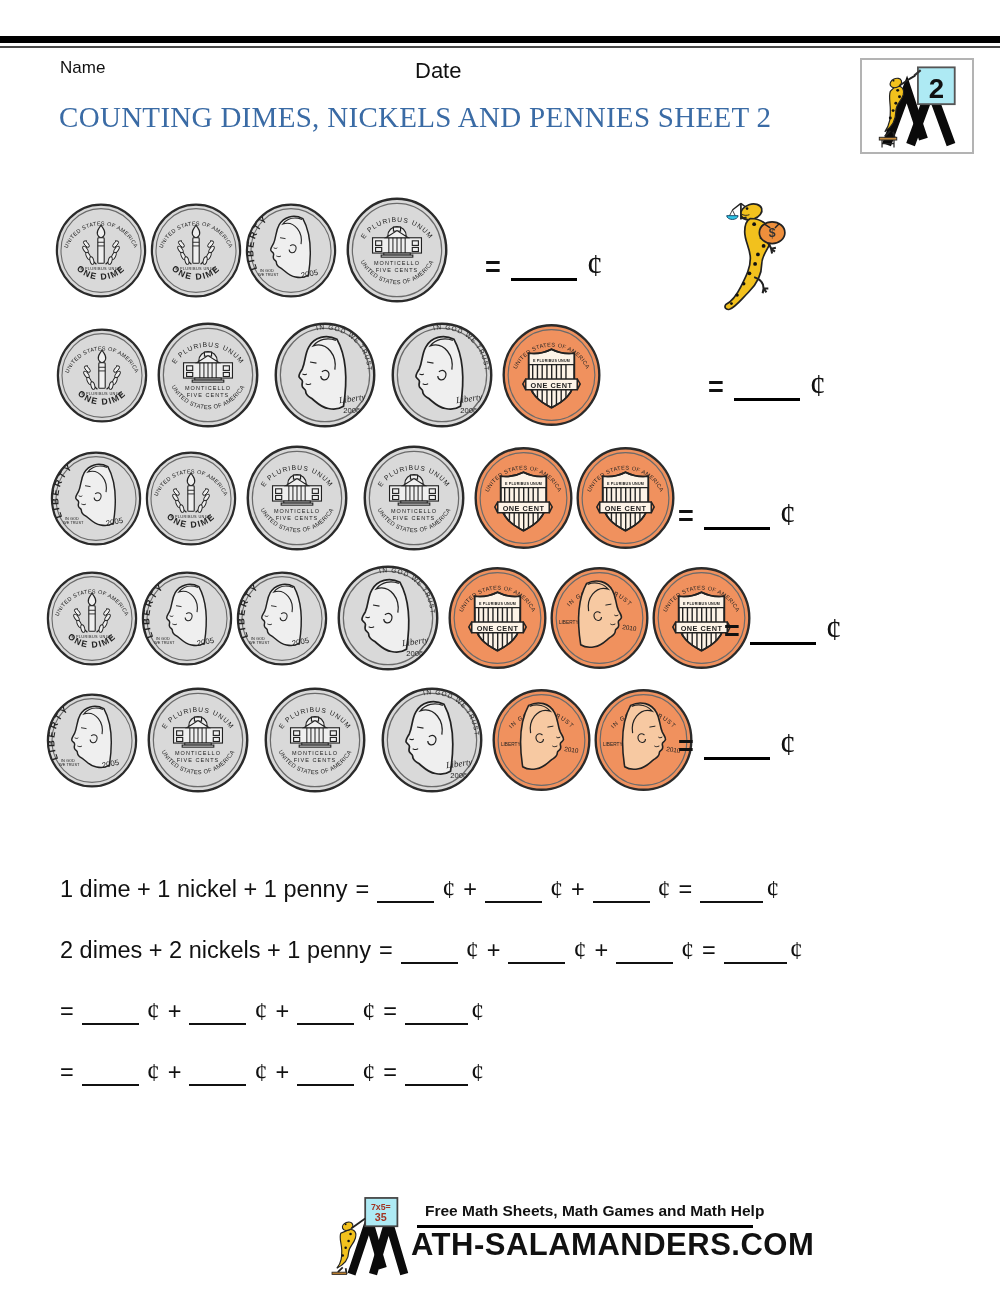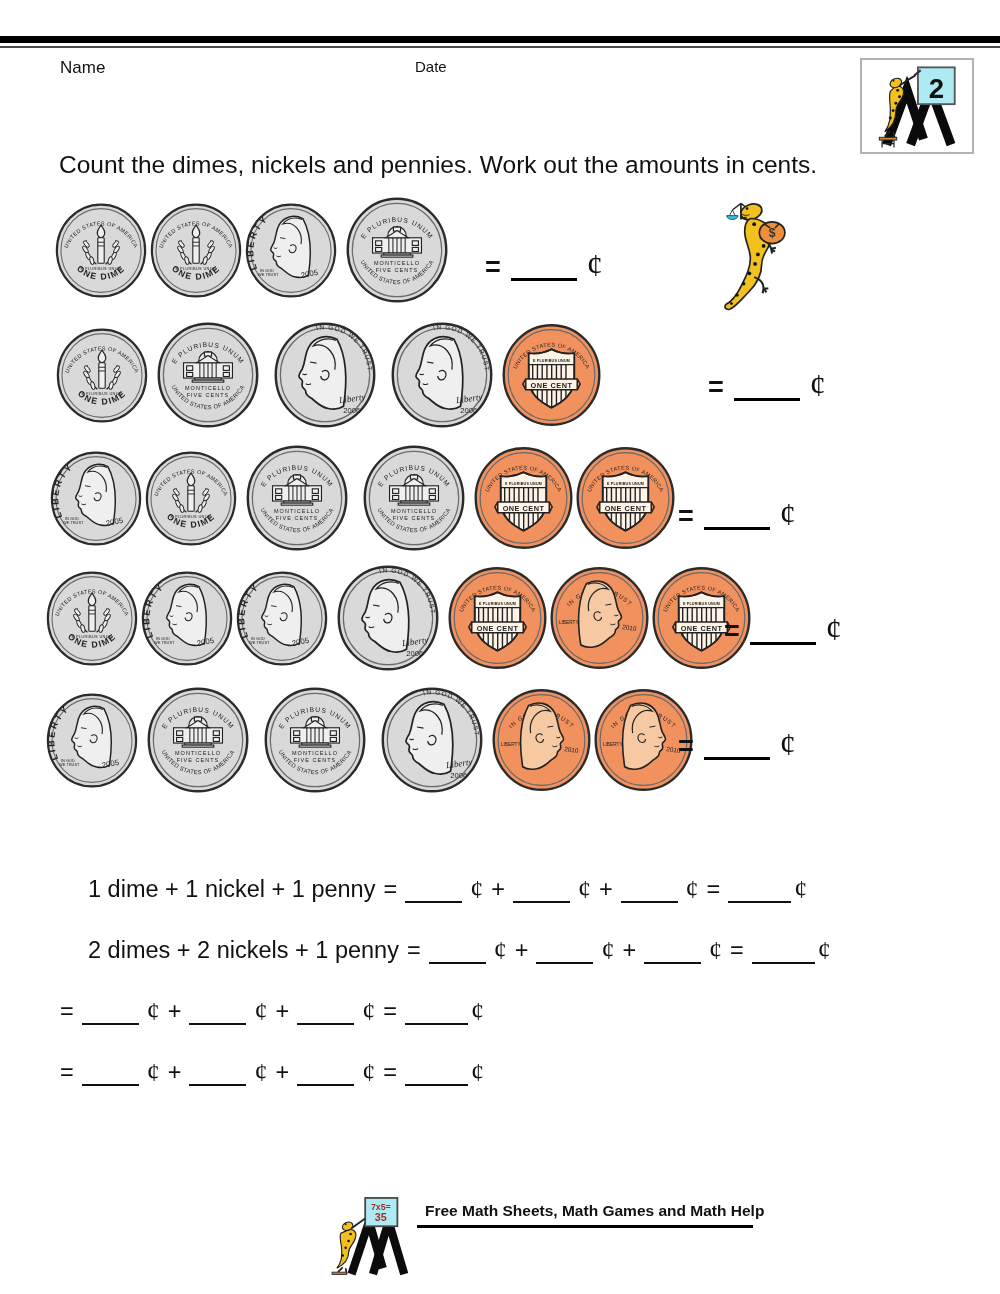--- a/index.html
+++ b/index.html
@@ -8,7 +8,7 @@
   .rule-thick{position:absolute;left:0;top:36px;width:100%;height:7px;background:#000;}
   .rule-thin{position:absolute;left:0;top:46px;width:100%;height:2px;background:#4a4a4a;}
   .name-label{position:absolute;left:60px;top:58px;font-size:17px;}
-  .date-label{position:absolute;left:415px;top:58px;font-size:15px;}
+  .date-label{position:absolute;left:415px;top:58px;font-size:22px;}
   .badge{position:absolute;left:860px;top:58px;width:114px;height:96px;border:2px solid #b3b3b3;
          background:#fff;box-sizing:border-box;}
   .badge svg{display:block;width:100%;height:100%;}

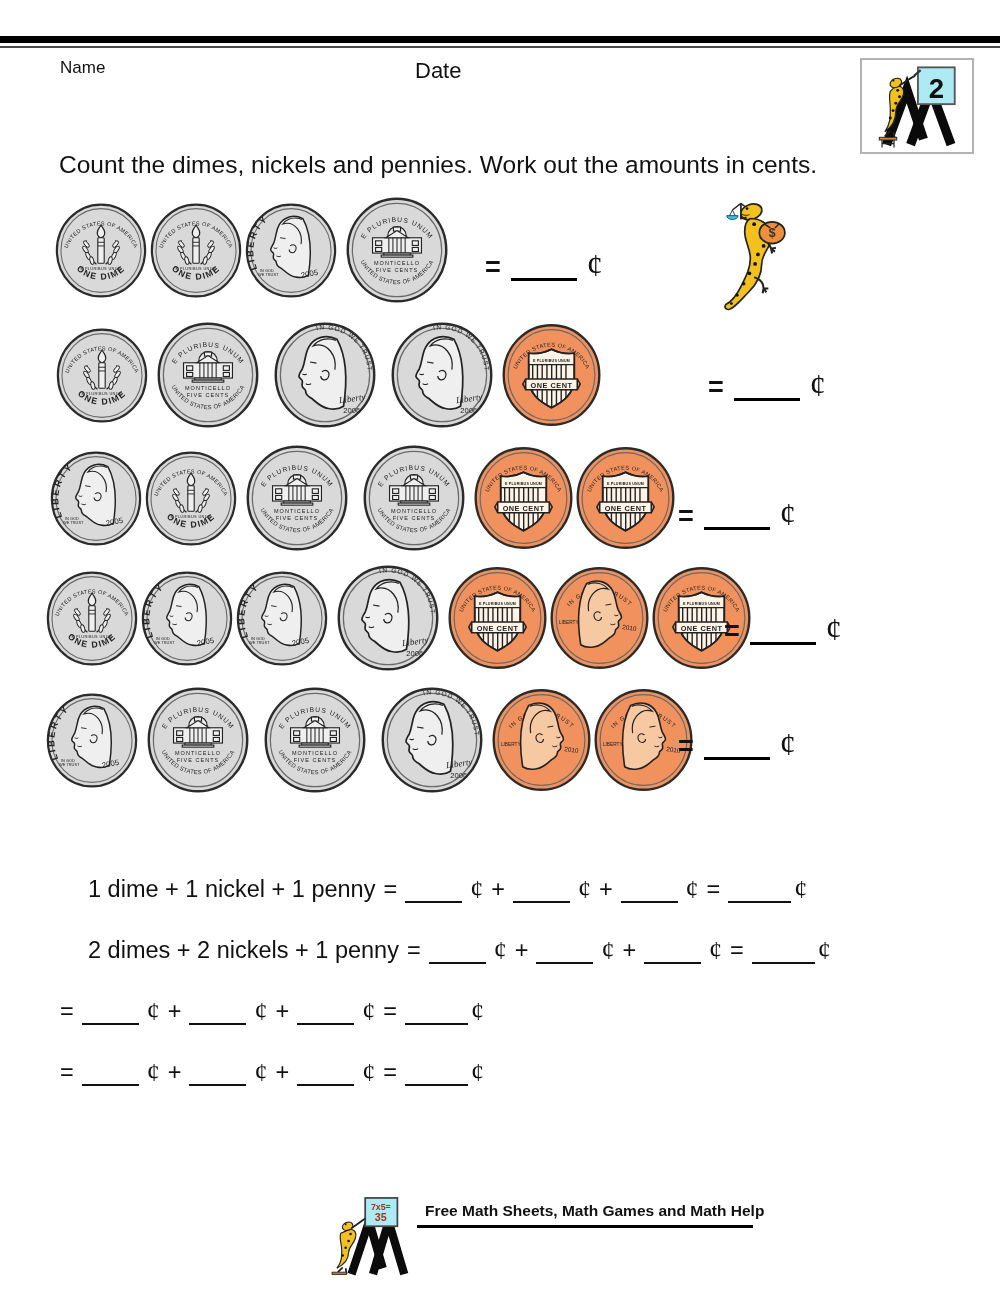--- a/index.html
+++ b/index.html
@@ -78,6 +78,7 @@
   </g>
 </svg>
     </div>
+  <h1 class="title">COUNTING DIMES, NICKELS AND PENNIES SHEET 2</h1>
   <div class="instruction">Count the dimes, nickels and pennies. Work out the amounts in cents.</div>
   <div id="rows">
       <div class="coin-row row-0">

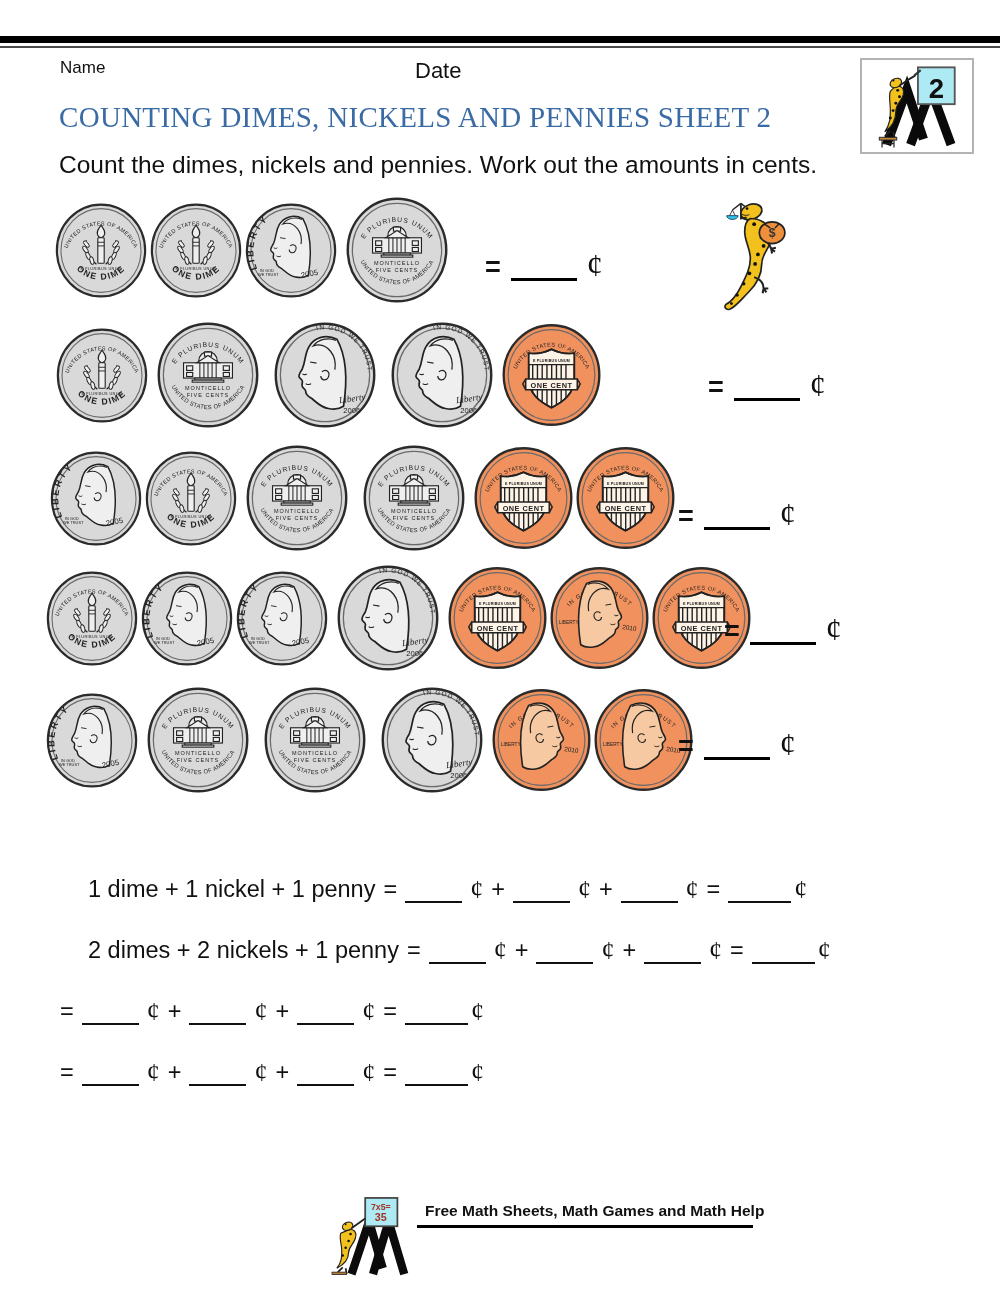--- a/index.html
+++ b/index.html
@@ -79,7 +79,6 @@
 </svg>
     </div>
   <h1 class="title">COUNTING DIMES, NICKELS AND PENNIES SHEET 2</h1>
-  <div class="instruction">Count the dimes, nickels and pennies. Work out the amounts in cents.</div>
   <div id="rows">
       <div class="coin-row row-0">
         <svg width="92" height="95" viewBox="0 0 100 104" xmlns="http://www.w3.org/2000/svg">

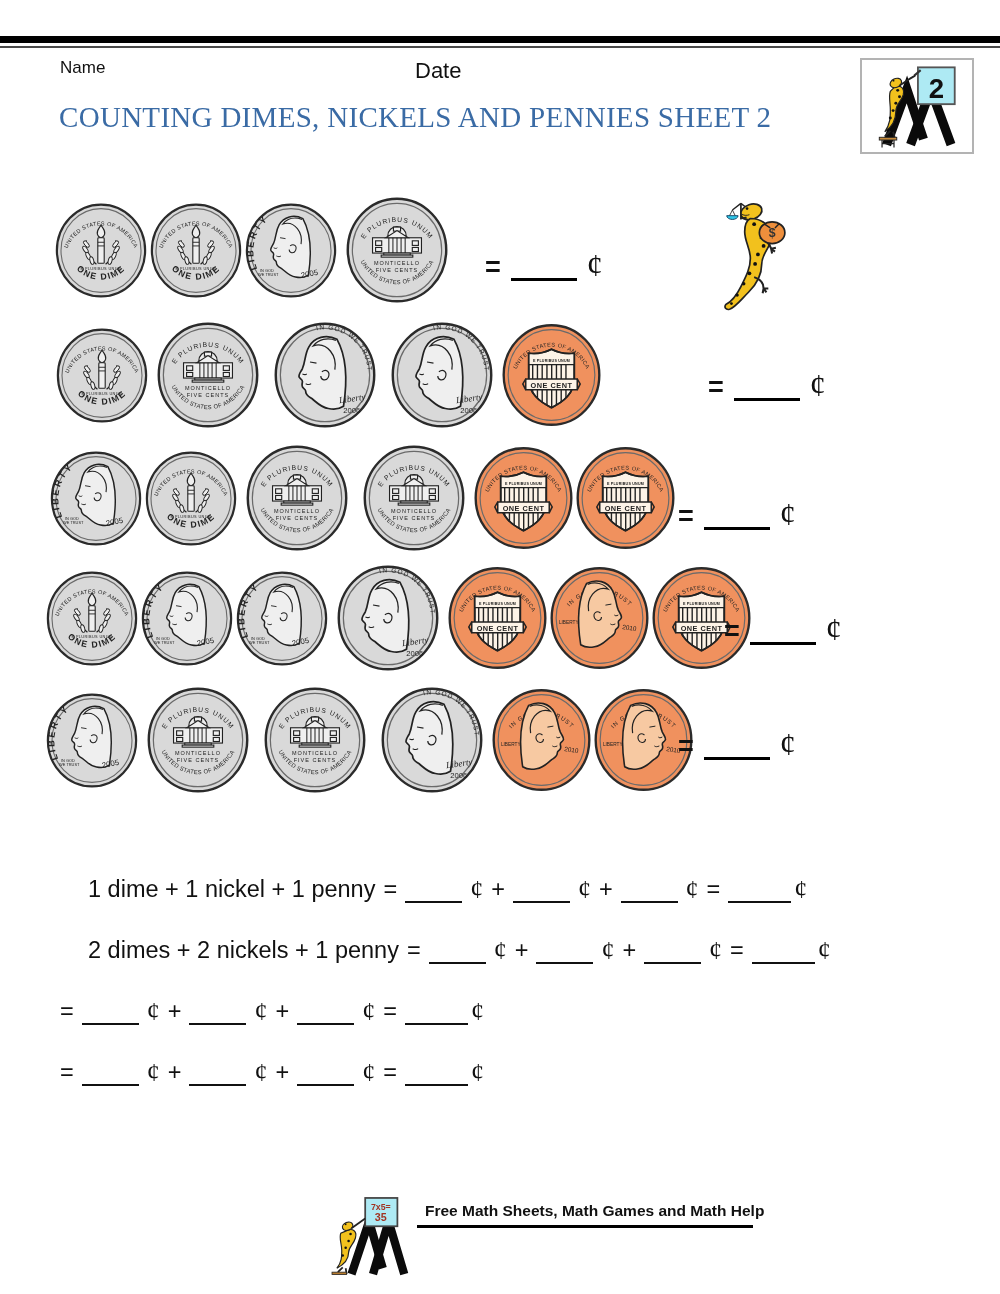--- a/index.html
+++ b/index.html
@@ -35,7 +35,7 @@
   .totals-heading{position:absolute;left:0;top:816px;width:100%;text-align:center;font-size:24.5px;}
   .equations{position:absolute;left:60px;top:869px;width:900px;}
   .eq-line{display:flex;align-items:flex-end;gap:8px;height:34px;margin-bottom:27px;font-size:23.5px;white-space:nowrap;}
-  .eq-line .lbl{line-height:1.15;margin-left:28px;}
+  .eq-line .lbl{line-height:1.15;}
   .eq-line .op{line-height:1.15;}
   .eq-line .blank{width:57px;height:27px;border-bottom:2.5px solid #111;}
   .eq-line .blank.last{width:63px;margin-right:-5px;}

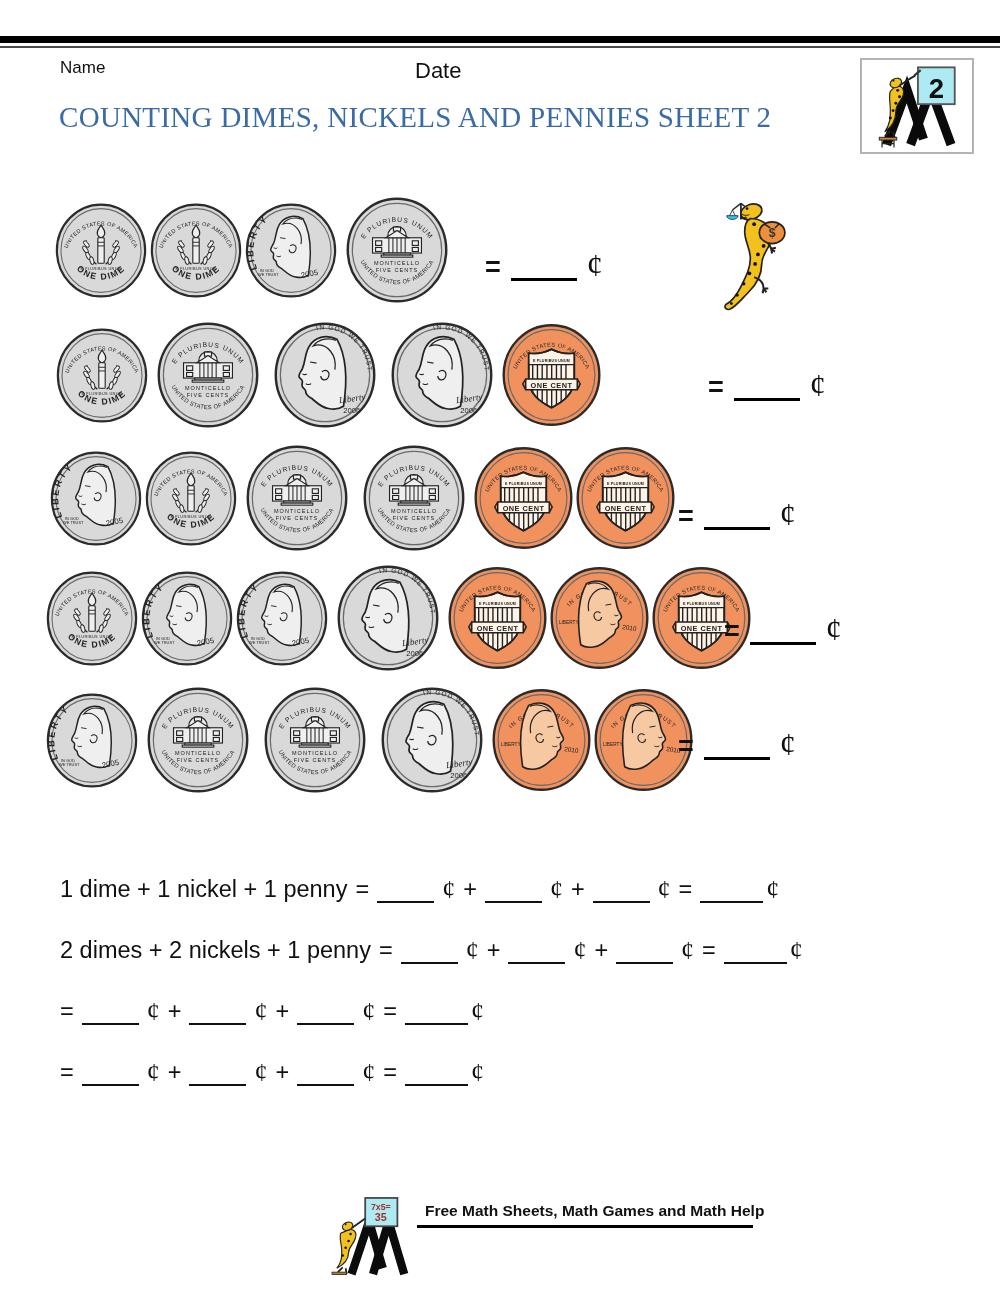--- a/index.html
+++ b/index.html
@@ -751,6 +751,7 @@
     <div class="footer-col">
       <div class="tagline">Free Math Sheets, Math Games and Math Help</div>
       <div class="footer-rule"></div>
+      <div class="site">ATH-SALAMANDERS.COM</div>
     </div>
   </div>
 </div>

